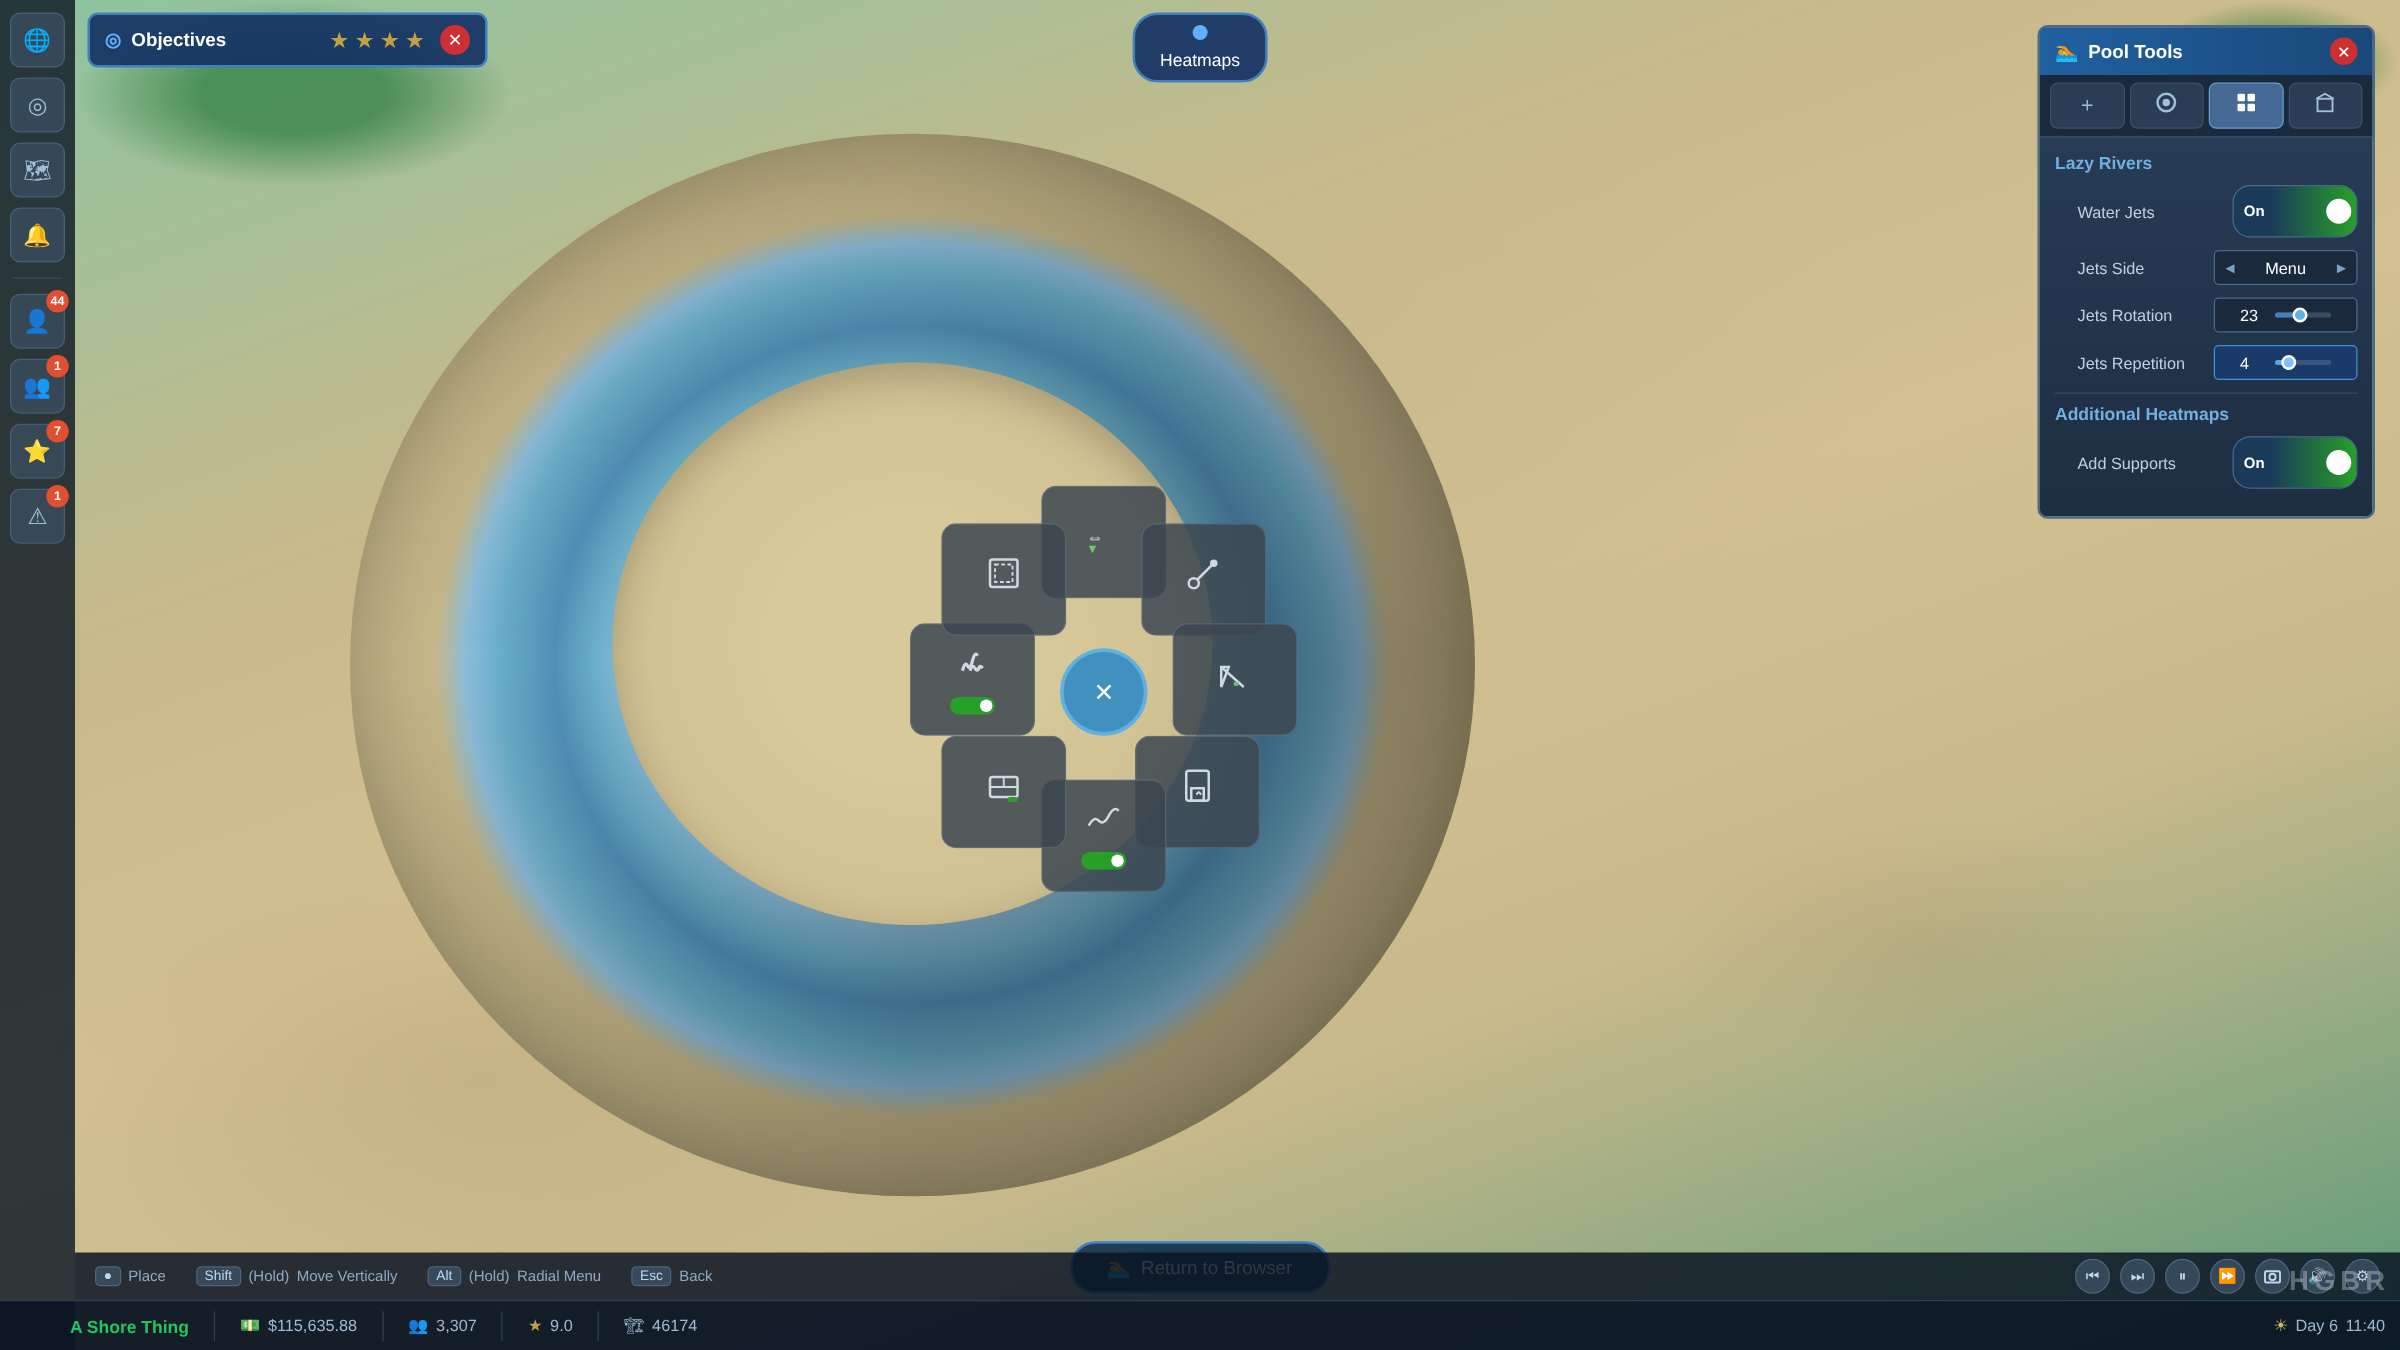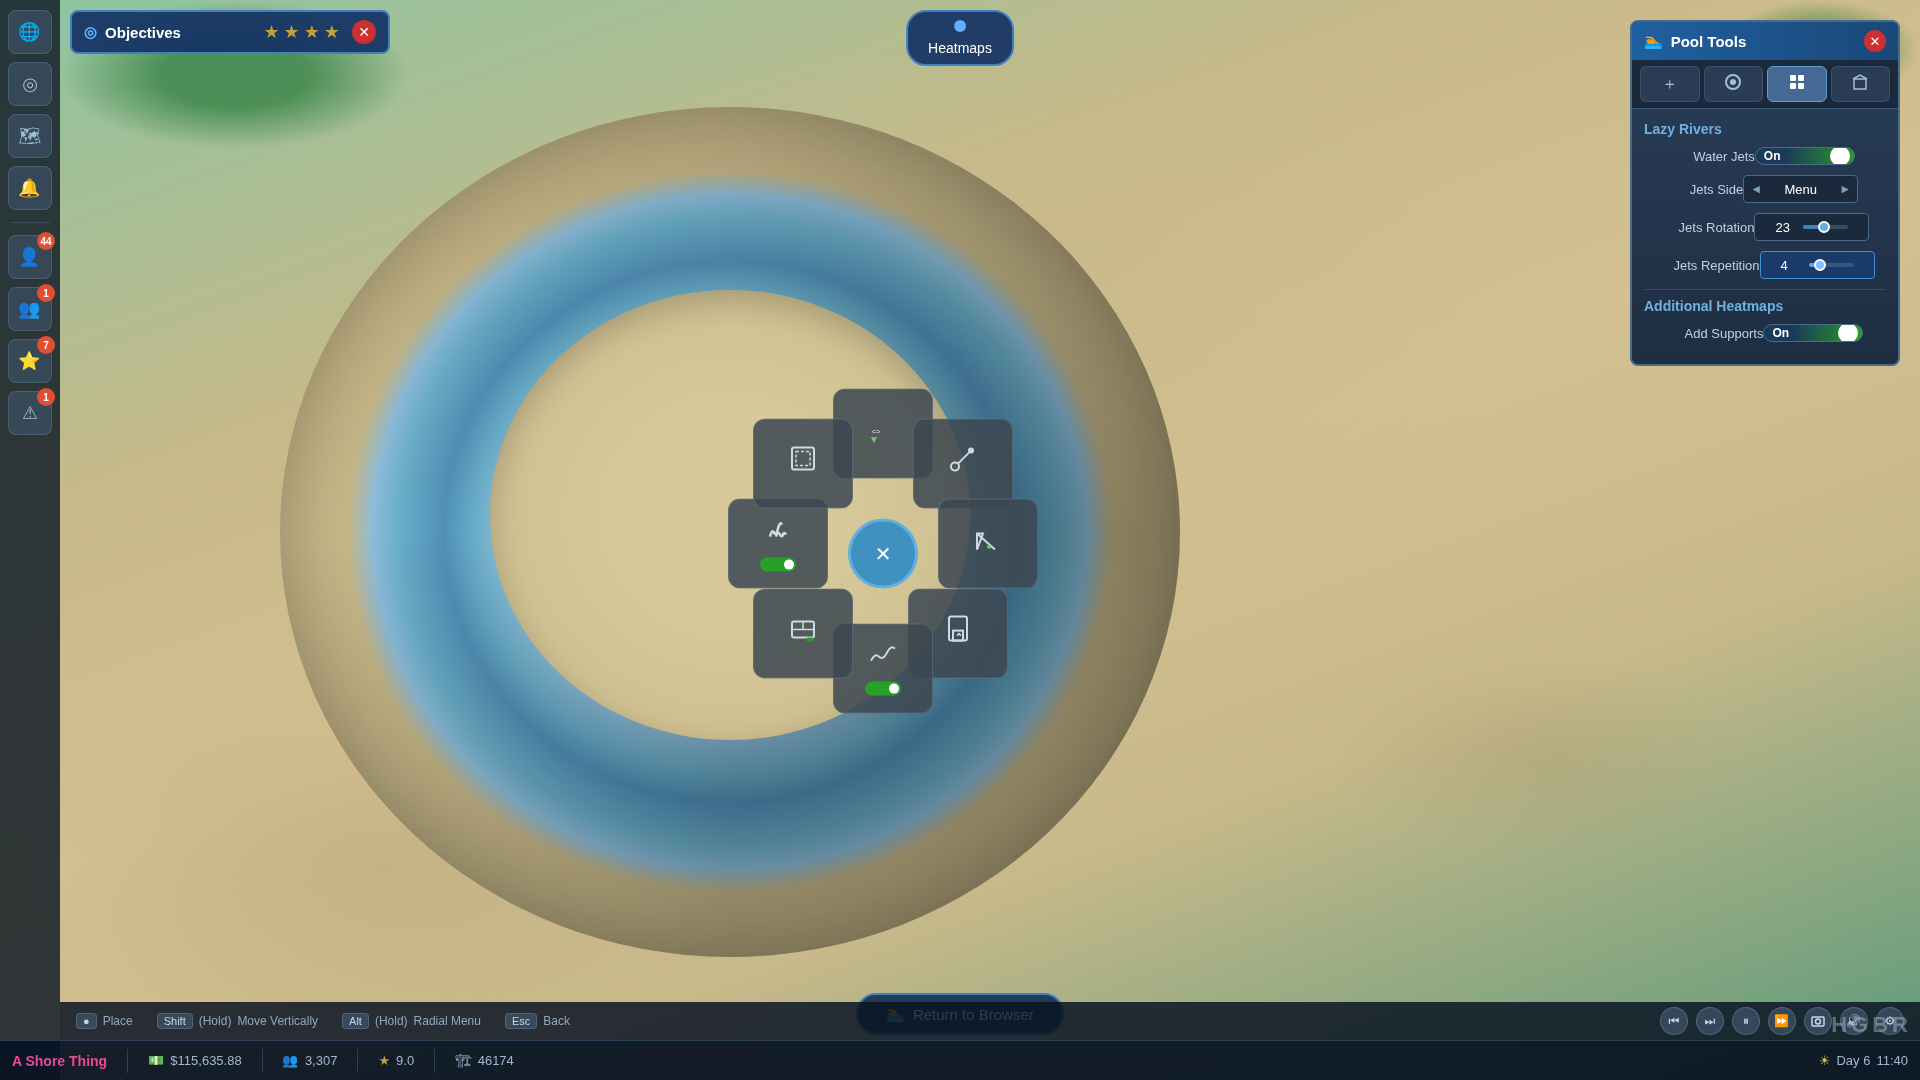--- a/index.html
+++ b/index.html
@@ -379,7 +379,7 @@
     .setting-row {
       display: flex;
       align-items: center;
-      justify-content: center;
+      justify-content: space-between;
       margin-bottom: 10px;
       margin-left: 18px;
     }

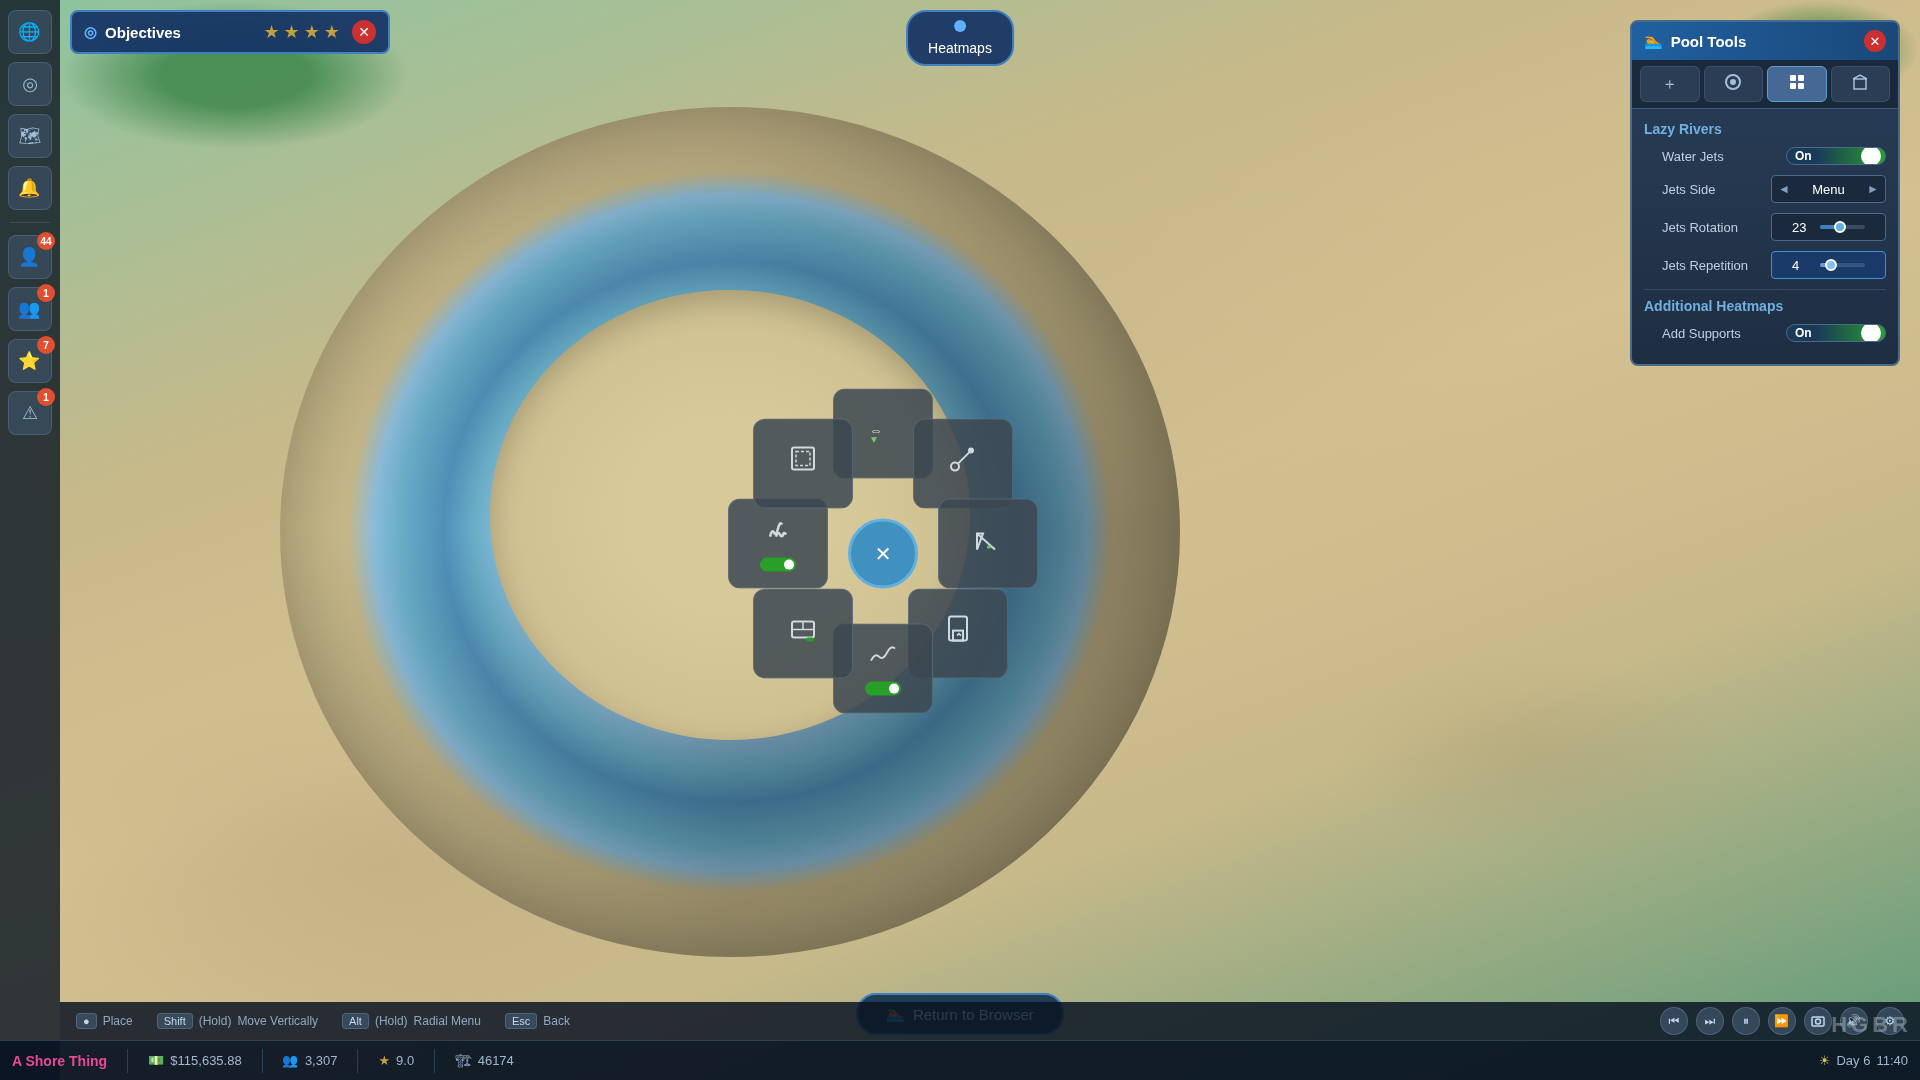--- a/index.html
+++ b/index.html
@@ -392,7 +392,7 @@
     
     .toggle-switch {
       width: 100px;
-      height: 18px;
+      height: 42px;
       border-radius: 14px;
       background: linear-gradient(90deg, #1a3050 0%, #1a3050 100%);
       border: 1px solid #4a6a8a;

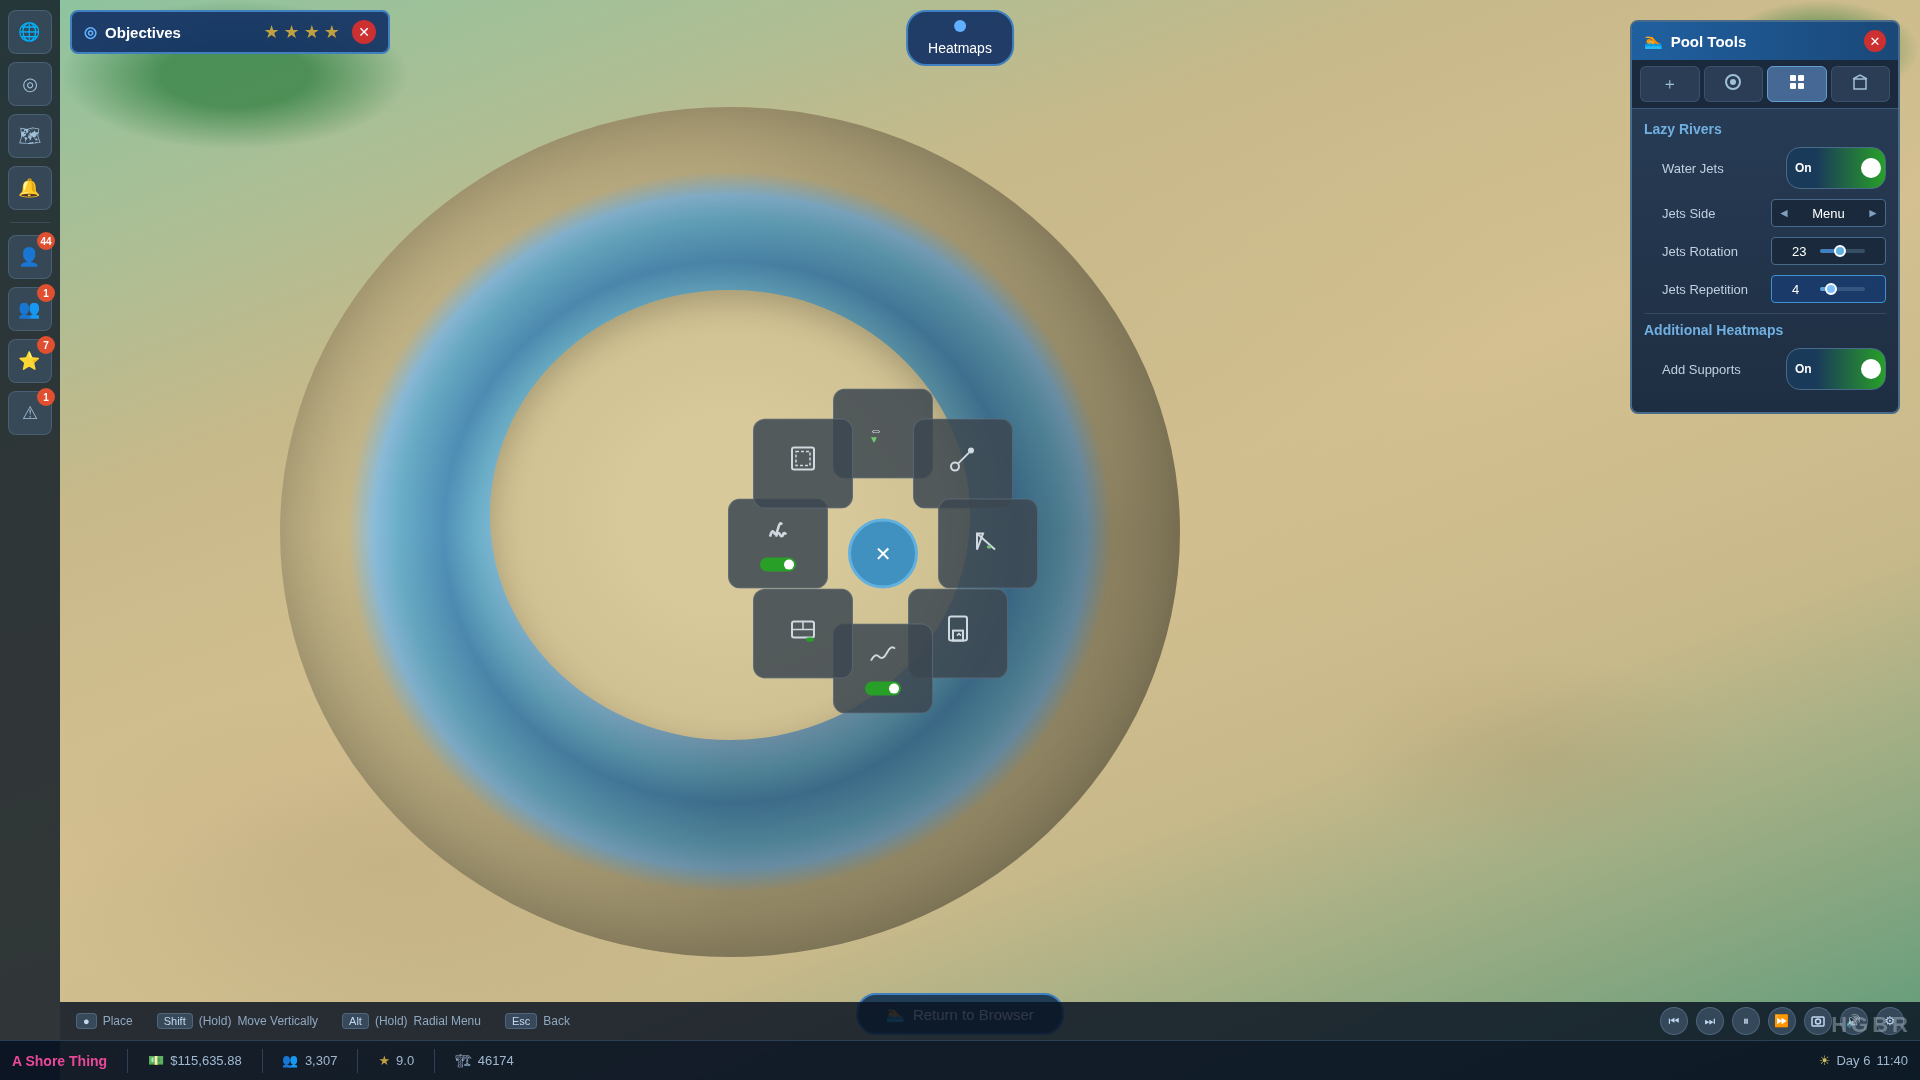--- a/index.html
+++ b/index.html
@@ -532,9 +532,10 @@
     }
 
     .status-name {
-      color: #ec4899;
+      color: #22c55e;
       font-size: 14px;
       font-weight: bold;
+      margin-left: 44px;
     }
 
     .status-divider {

